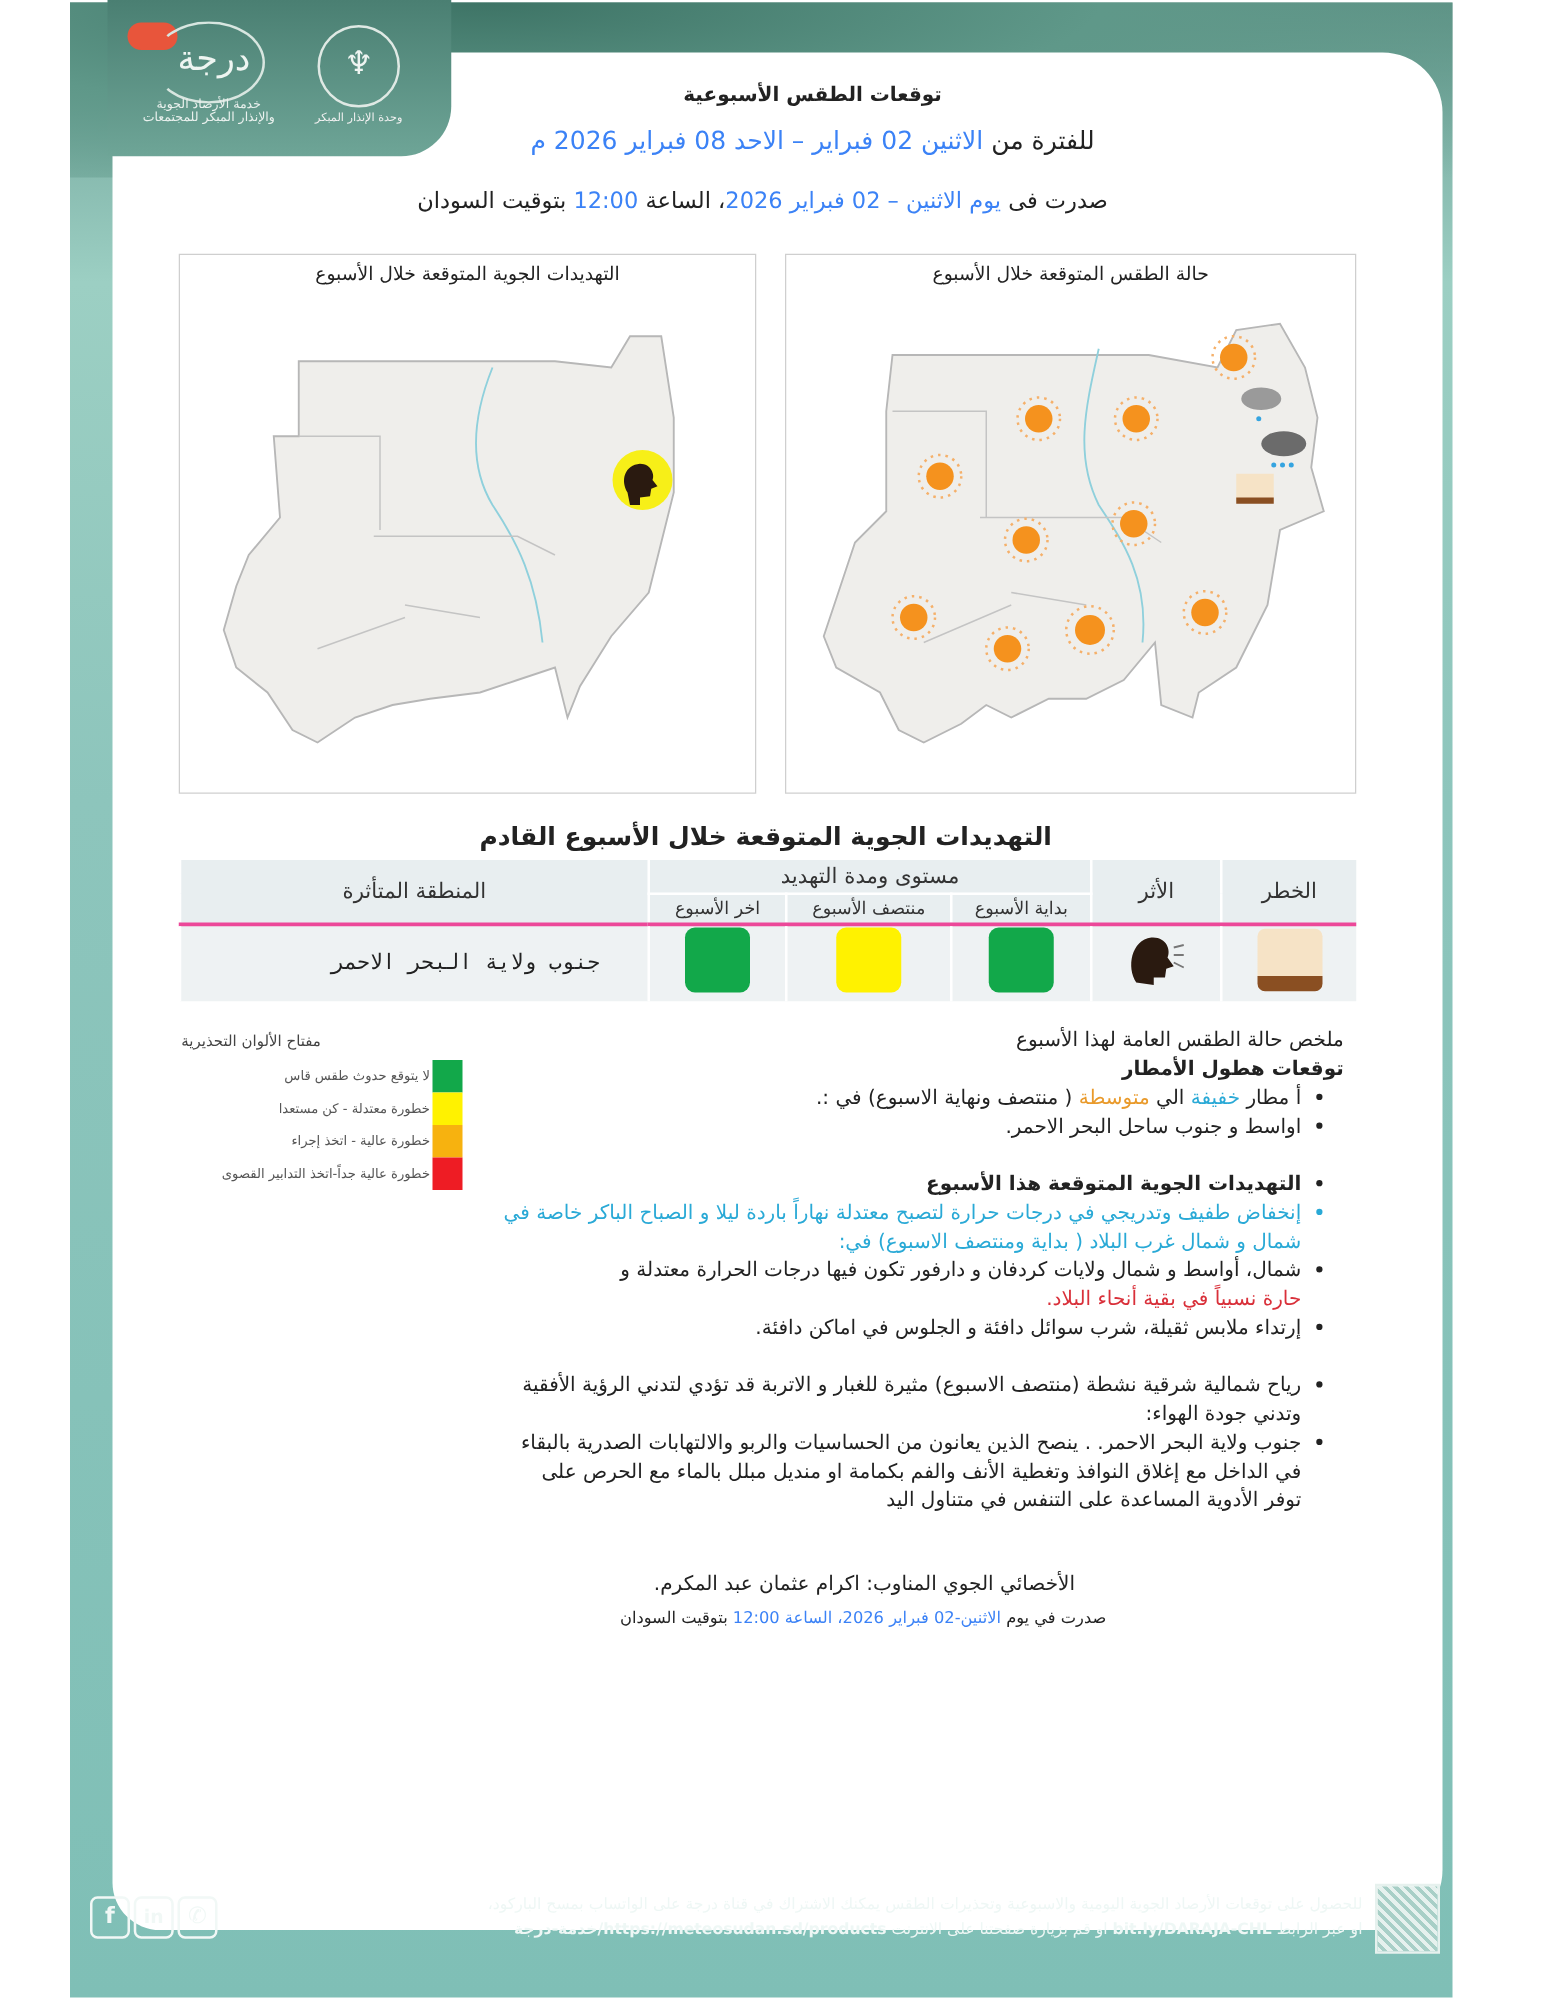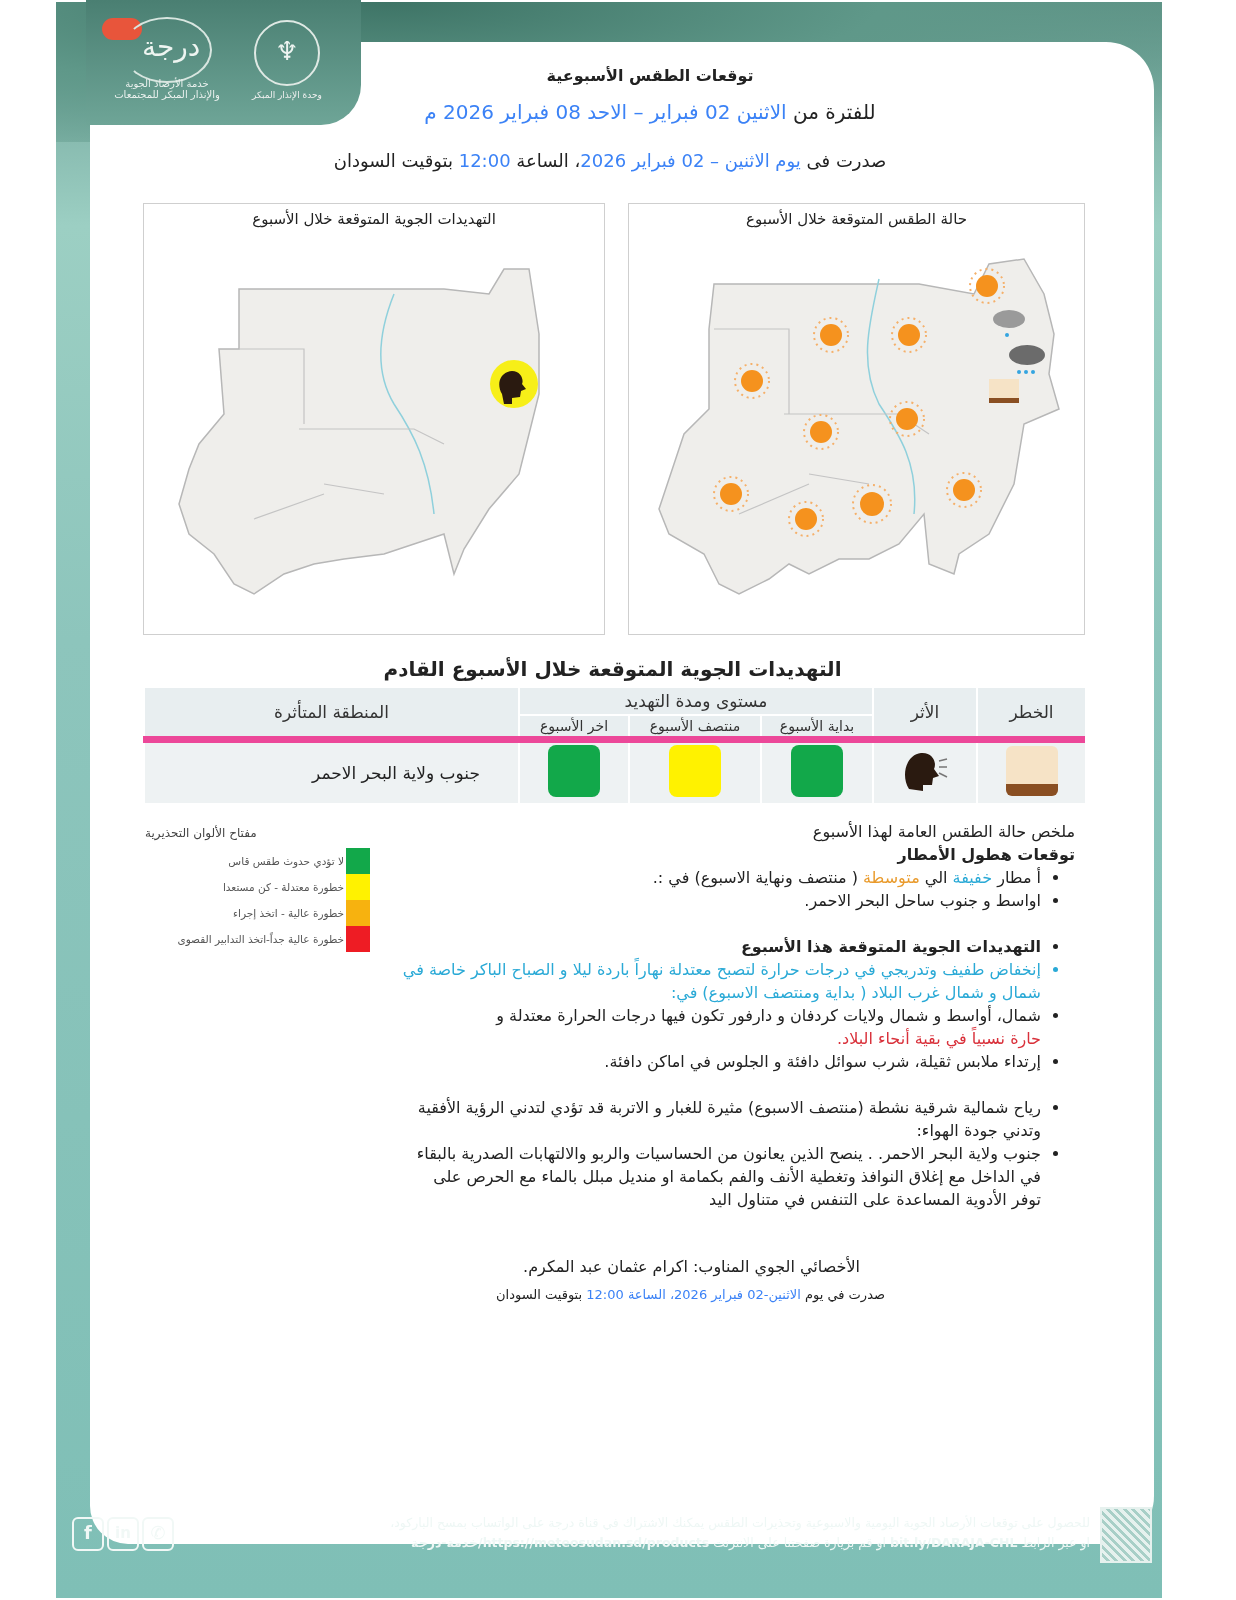--- a/index.html
+++ b/index.html
@@ -33,7 +33,7 @@
   .threats-heading { position:absolute; left:140px; width:945px; top:657px; text-align:center; font-size:20px; font-weight:bold; direction:rtl; }
   table.threats { position:absolute; left:143px; top:688px; width:942px; border-collapse:collapse; direction:rtl; }
   table.threats th { background:#e8eef0; font-weight:normal; font-size:17px; border-left:2px solid #fff; color:#333; }
-  table.threats td { background:#eef2f3; border-left:2px solid #fff; border-top:7px solid #ec4899; height:58px; text-align:center; }
+  table.threats td { background:#eef2f3; border-left:2px solid #fff; border-top:3px solid #ec4899; height:58px; text-align:center;font-family:Liberation Mono, monospace; }
   .sq { display:inline-block; width:52px; height:52px; border-radius:8px; }
   .legend { position:absolute; left:145px; top:826px; width:225px; direction:rtl; }
   .legend-title { font-size:12px; color:#444; text-align:left; margin-bottom:8px; }

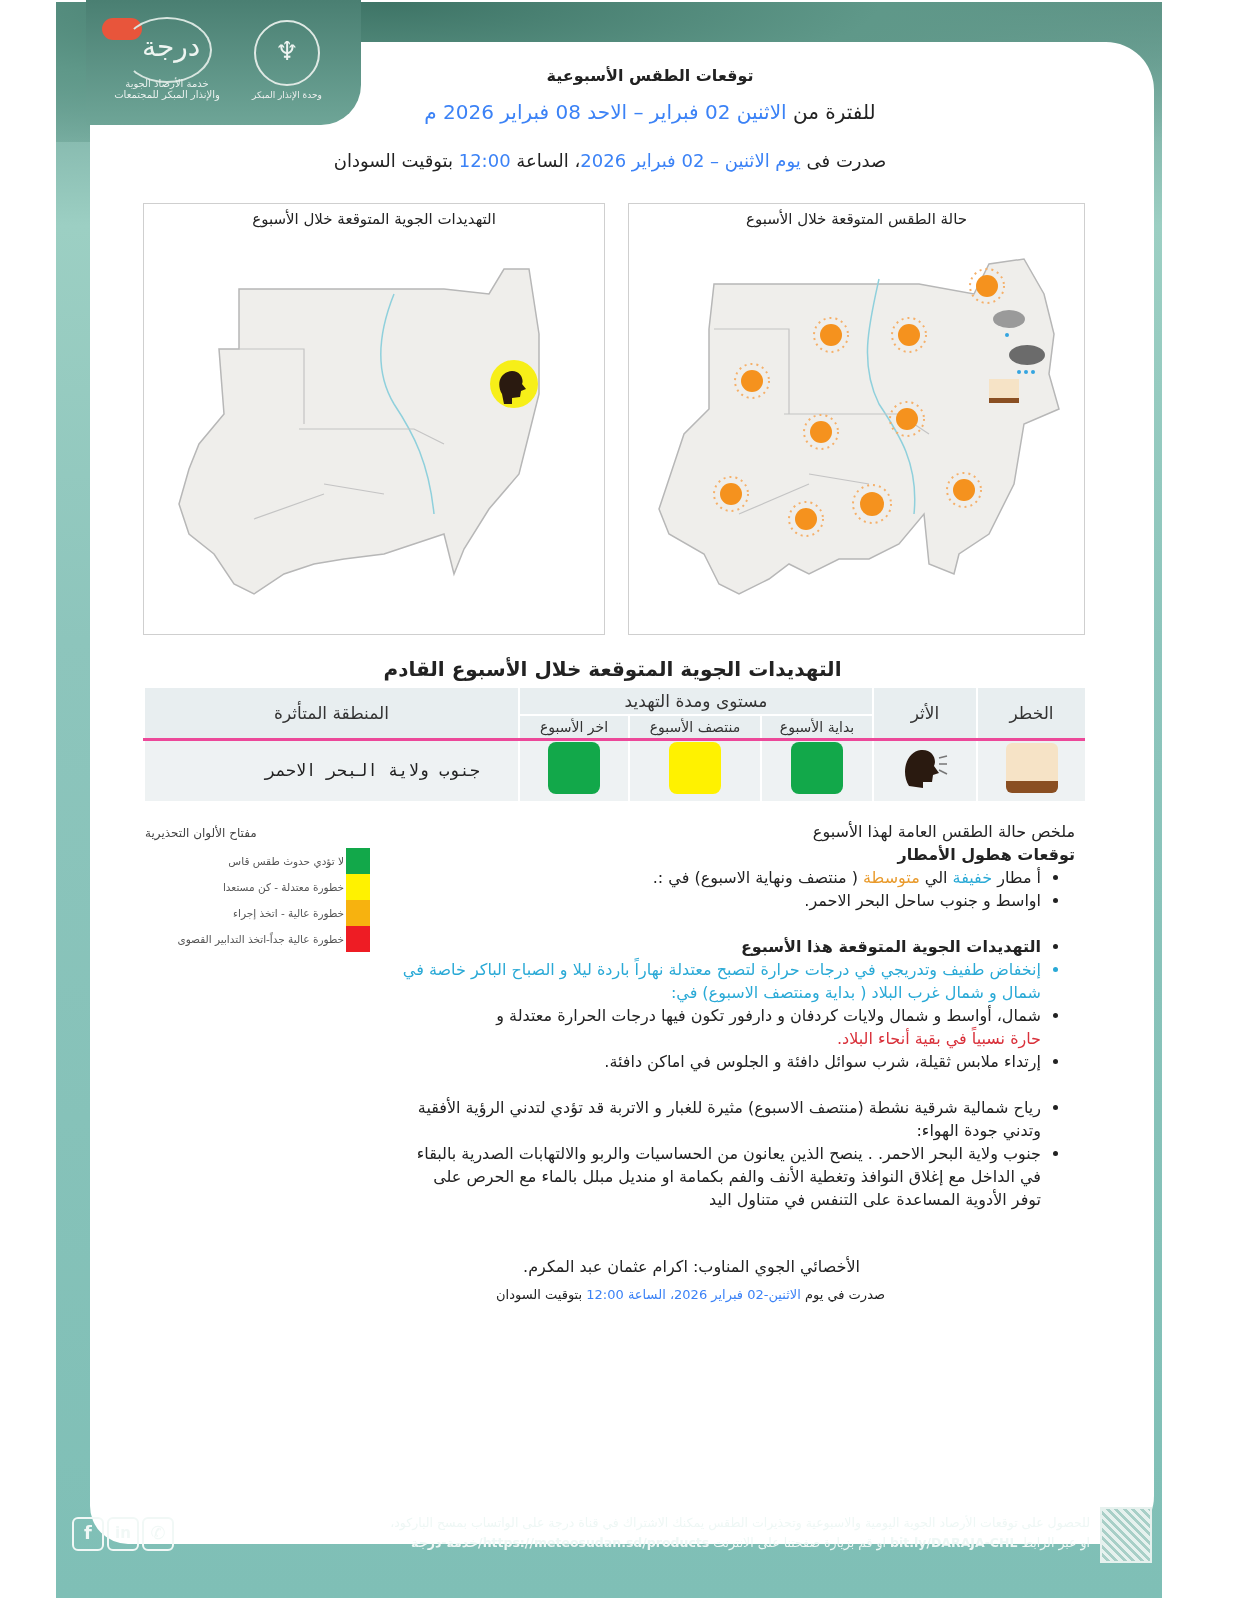--- a/index.html
+++ b/index.html
@@ -202,7 +202,7 @@
   <div class="legend-title">مفتاح الألوان التحذيرية</div>
   <div class="legend-row">
       <span class="legend-swatch" style="background: rgb(18, 168, 74);"></span>
-      <span class="legend-label">لا تؤدي حدوث طقس قاس</span>
+      <span class="legend-label">لا يتوقع حدوث طقس قاس</span>
     </div>
   <div class="legend-row">
       <span class="legend-swatch" style="background: rgb(255, 242, 0);"></span>

